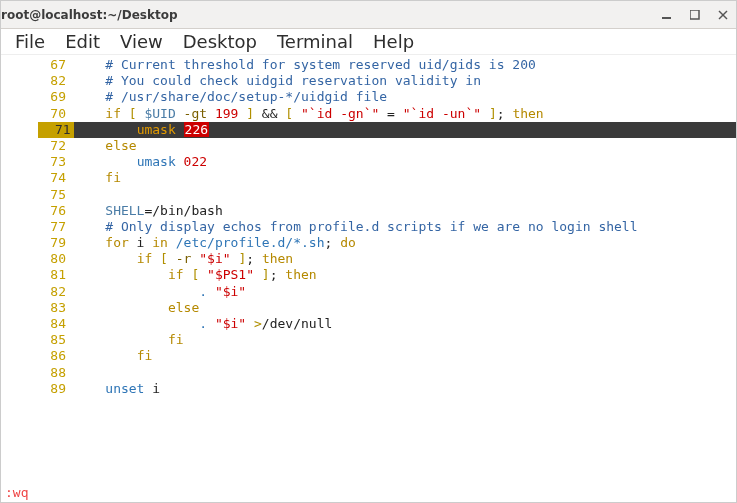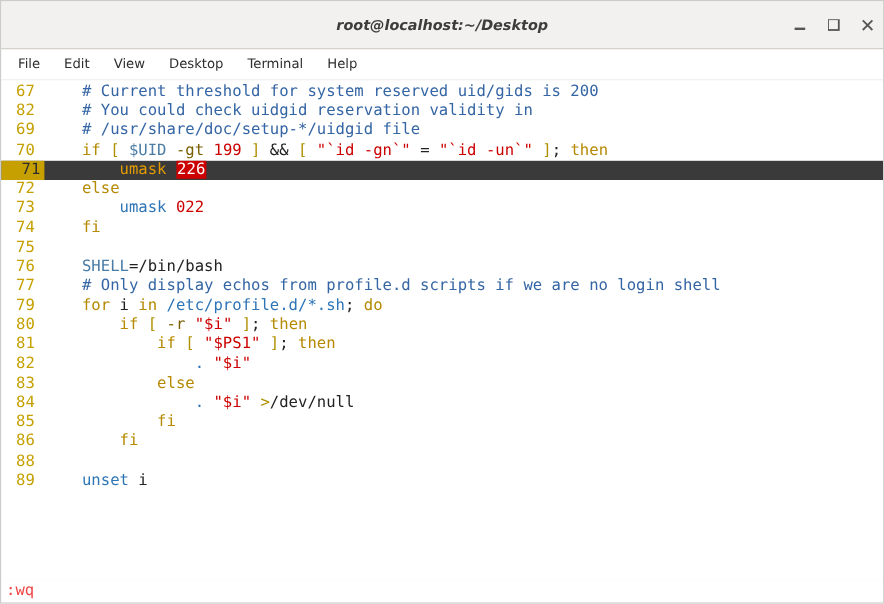--- a/index.html
+++ b/index.html
@@ -15,13 +15,11 @@
 }
 .titlebar {
   background: #f2f1f0;
-  height: 40px;
+  height: 28px;
   display: flex;
   align-items: center;
-  justify-content: center;
   position: relative;
   border-bottom: 1px solid #d4d0cc;
-  font-style: italic;
 }
 .titlebar-title {
   font-family: "DejaVu Sans", sans-serif;

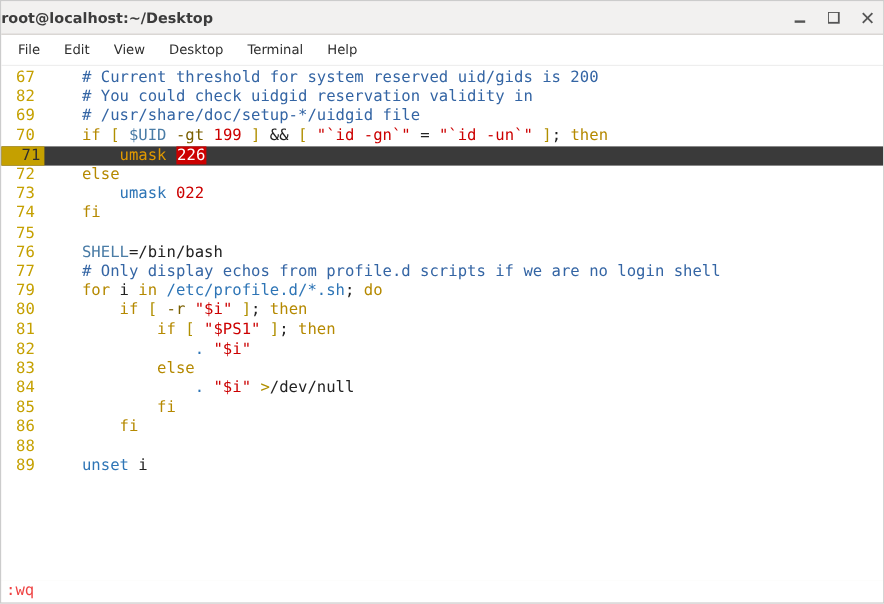--- a/index.html
+++ b/index.html
@@ -51,7 +51,7 @@
   padding: 0 6px;
   gap: 4px;
   font-family: "DejaVu Sans", sans-serif;
-  font-size: 11px;
+  font-size: 18px;
   color: #2e2e2e;
   border-bottom: 1px solid #eee;
 }

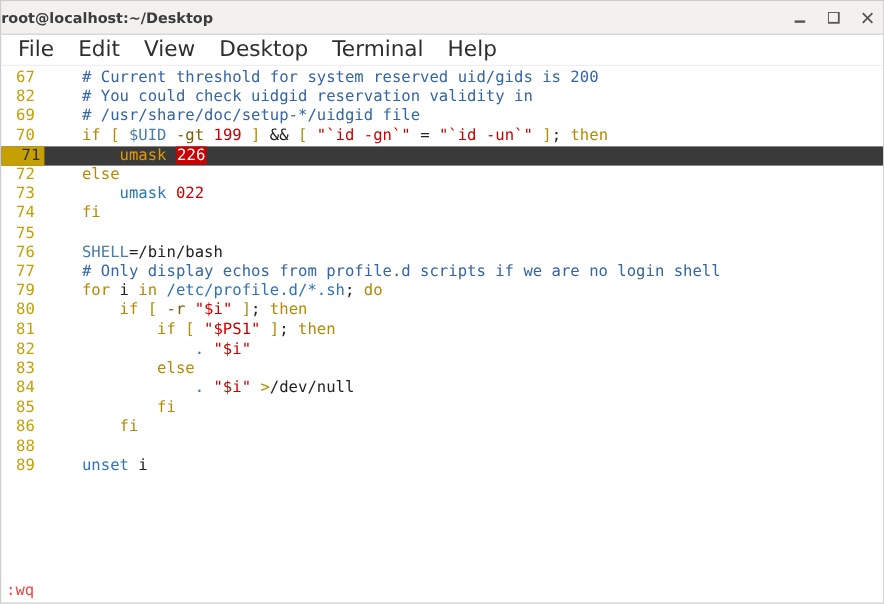--- a/index.html
+++ b/index.html
@@ -67,6 +67,7 @@
   height: 16.2px;
   line-height: 16.2px;
   white-space: pre;
+  margin-left: 37px;
 }
 .gutter {
   width: 36px;

